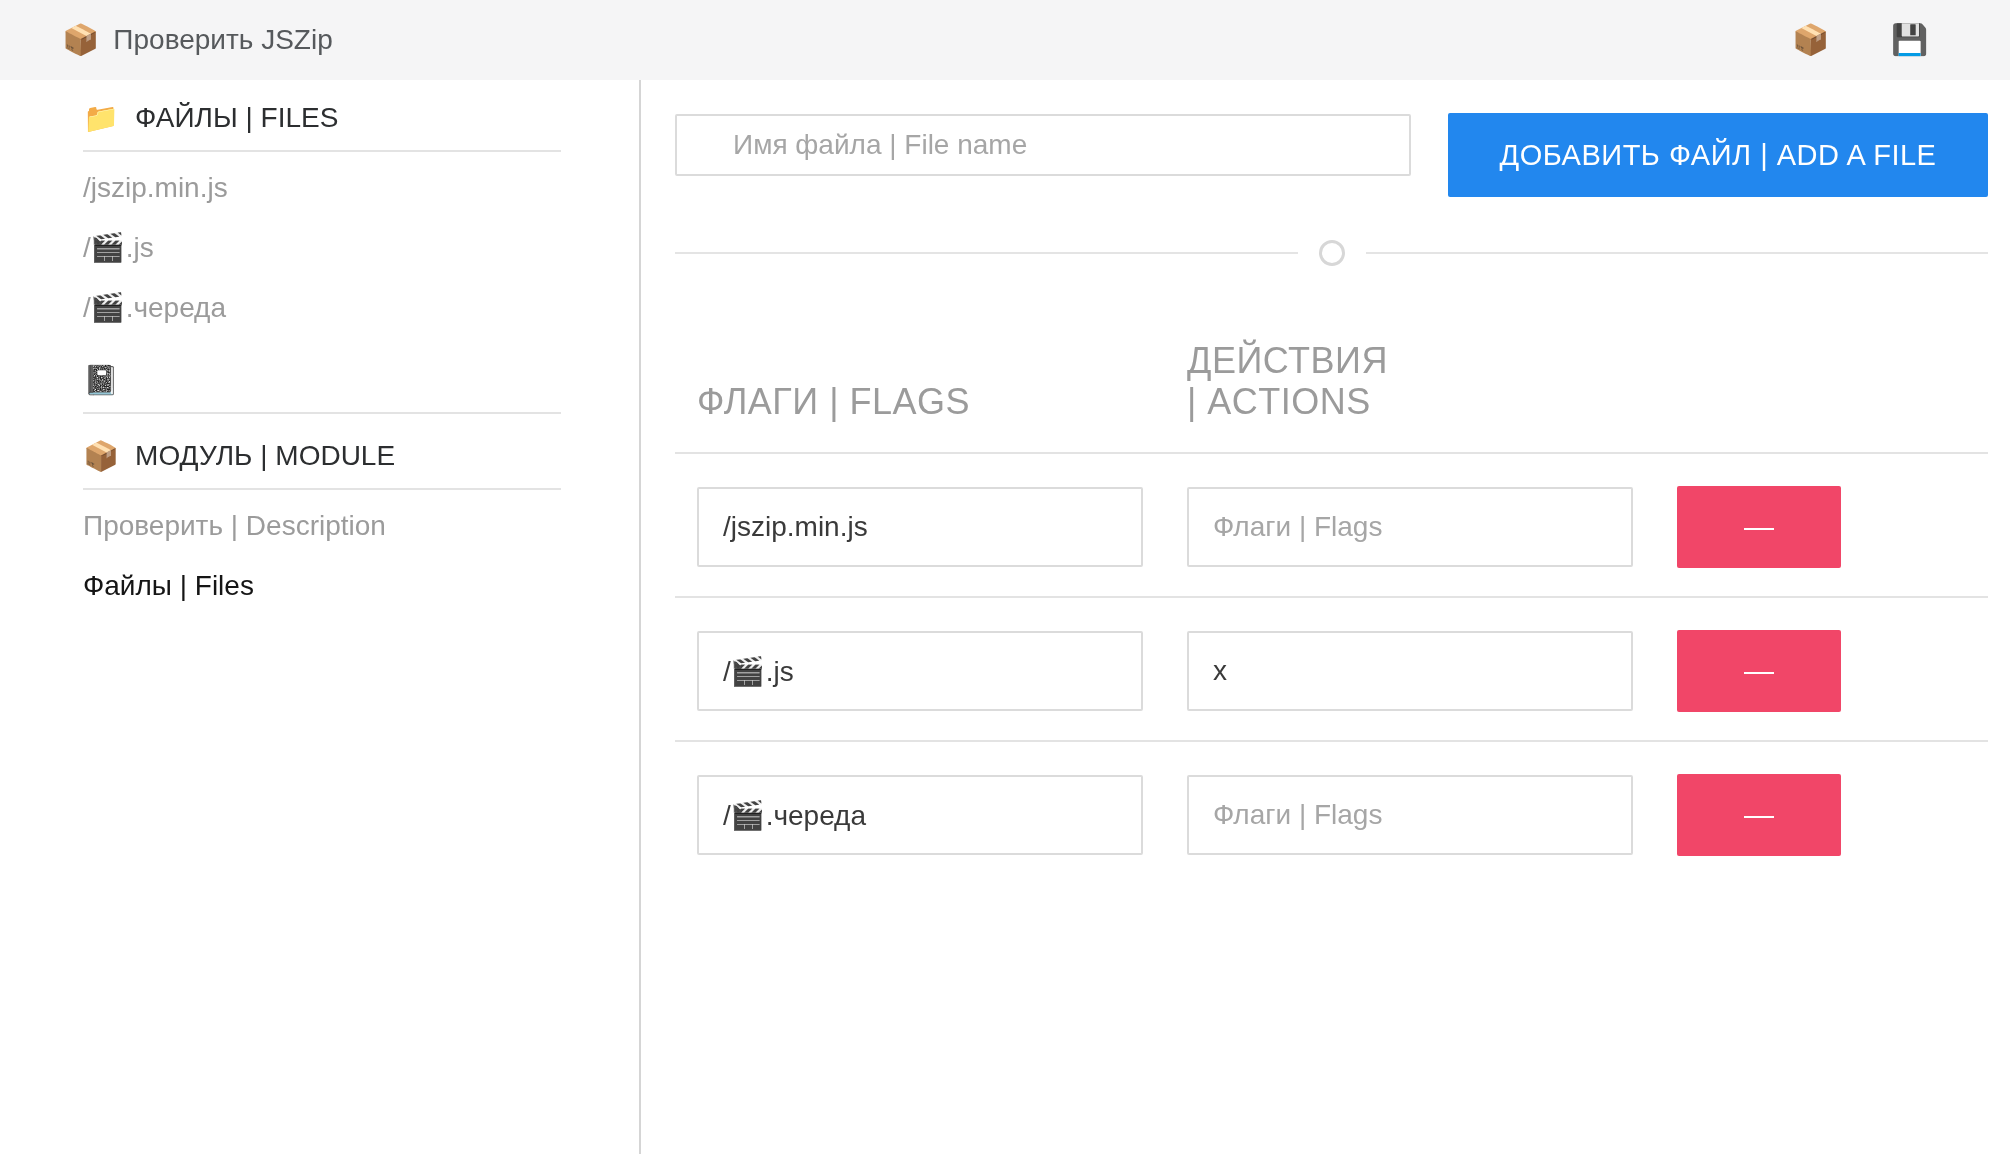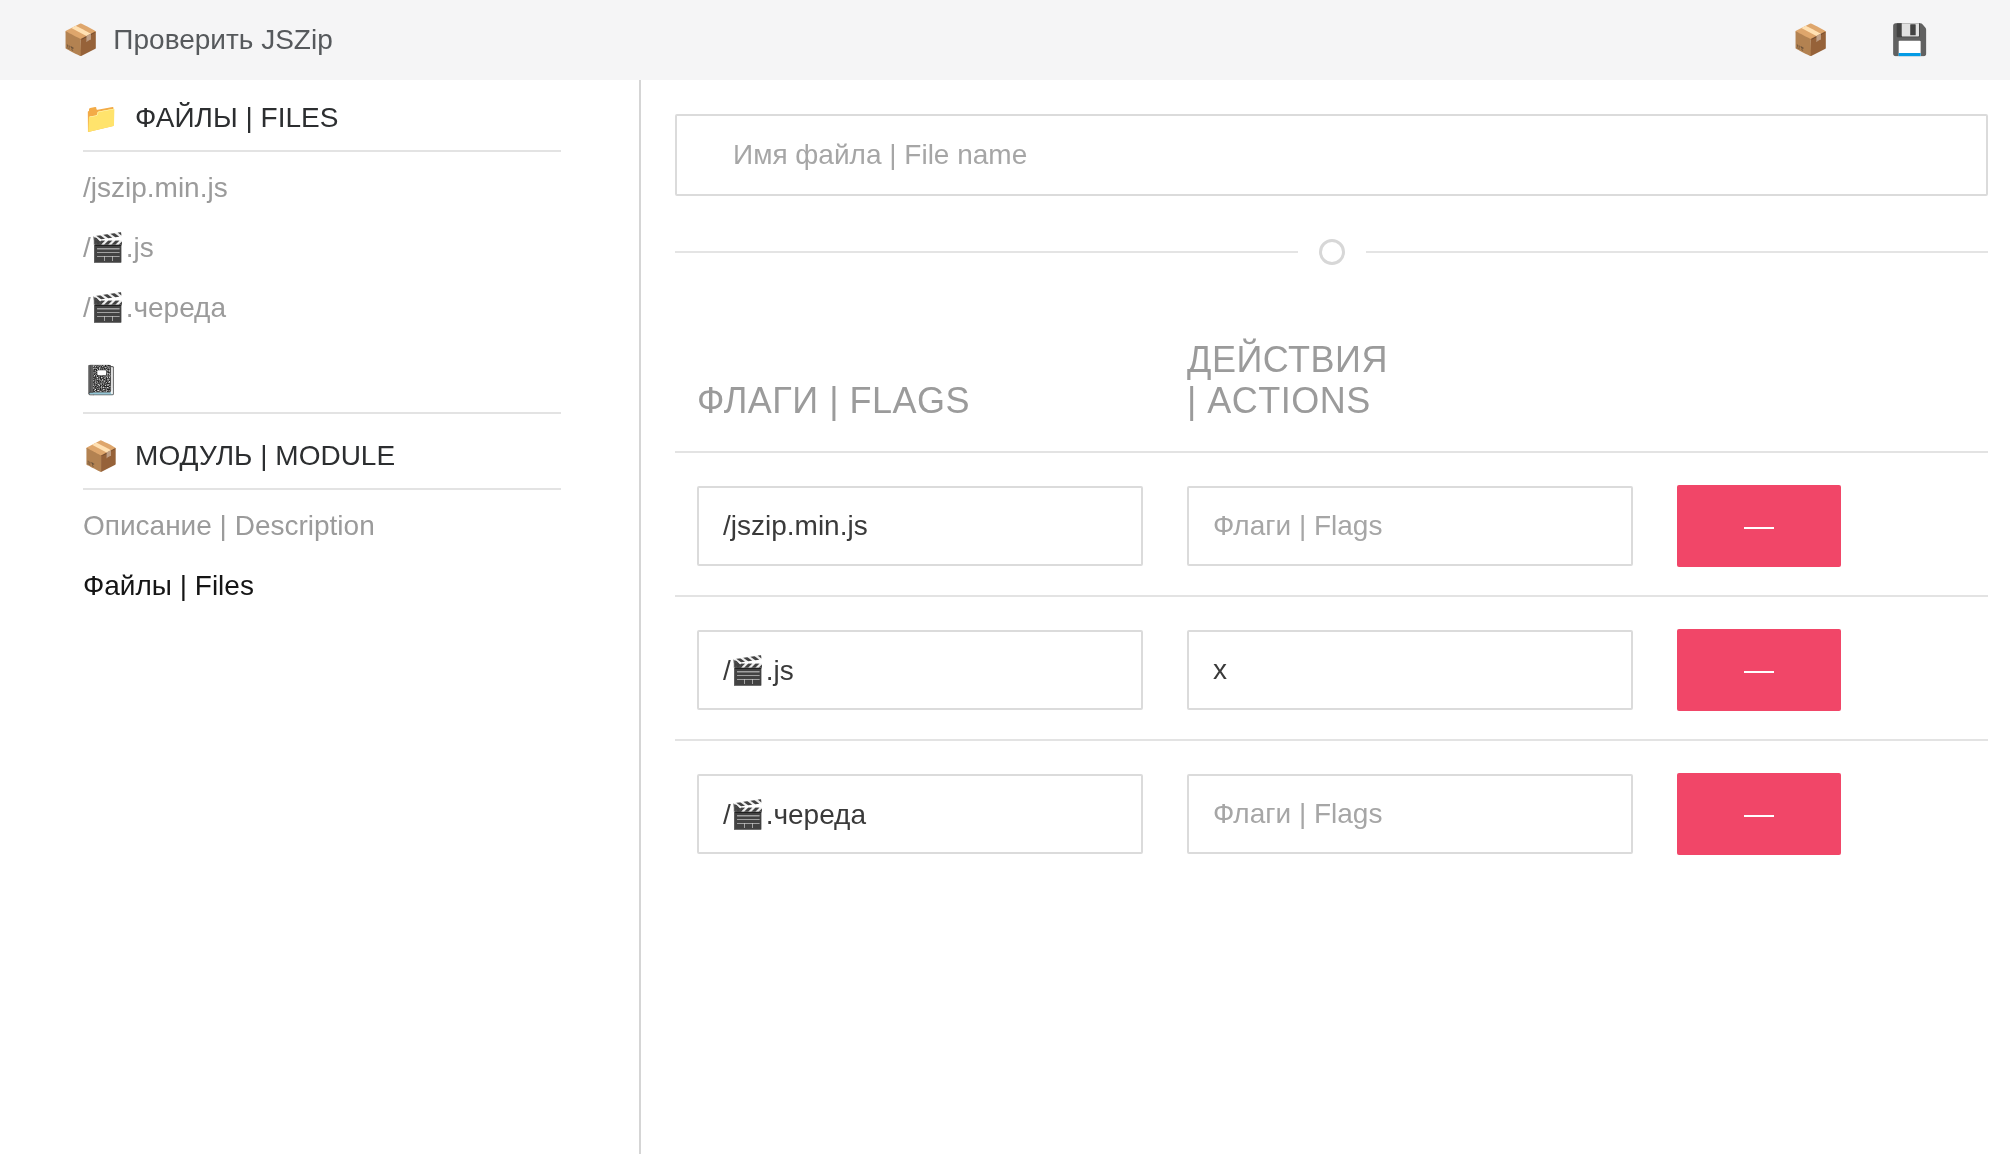--- a/index.html
+++ b/index.html
@@ -34,7 +34,7 @@
   .main { flex:1; padding:34px 22px 0 34px; background:#fff; }
 
   .add-row { display:flex; gap:37px; }
-  .filename-input { flex:1; height:82px; border:2px solid #dbdbdb; border-radius:2px;
+  .filename-input { flex:1; height:62px; border:2px solid #dbdbdb; border-radius:2px;
                     font-size:28px; color:#363636; padding:0 20px 0 56px;
                     font-family:"Liberation Sans", sans-serif; outline:none; }
   .filename-input::placeholder { color:#a6a6a6; }

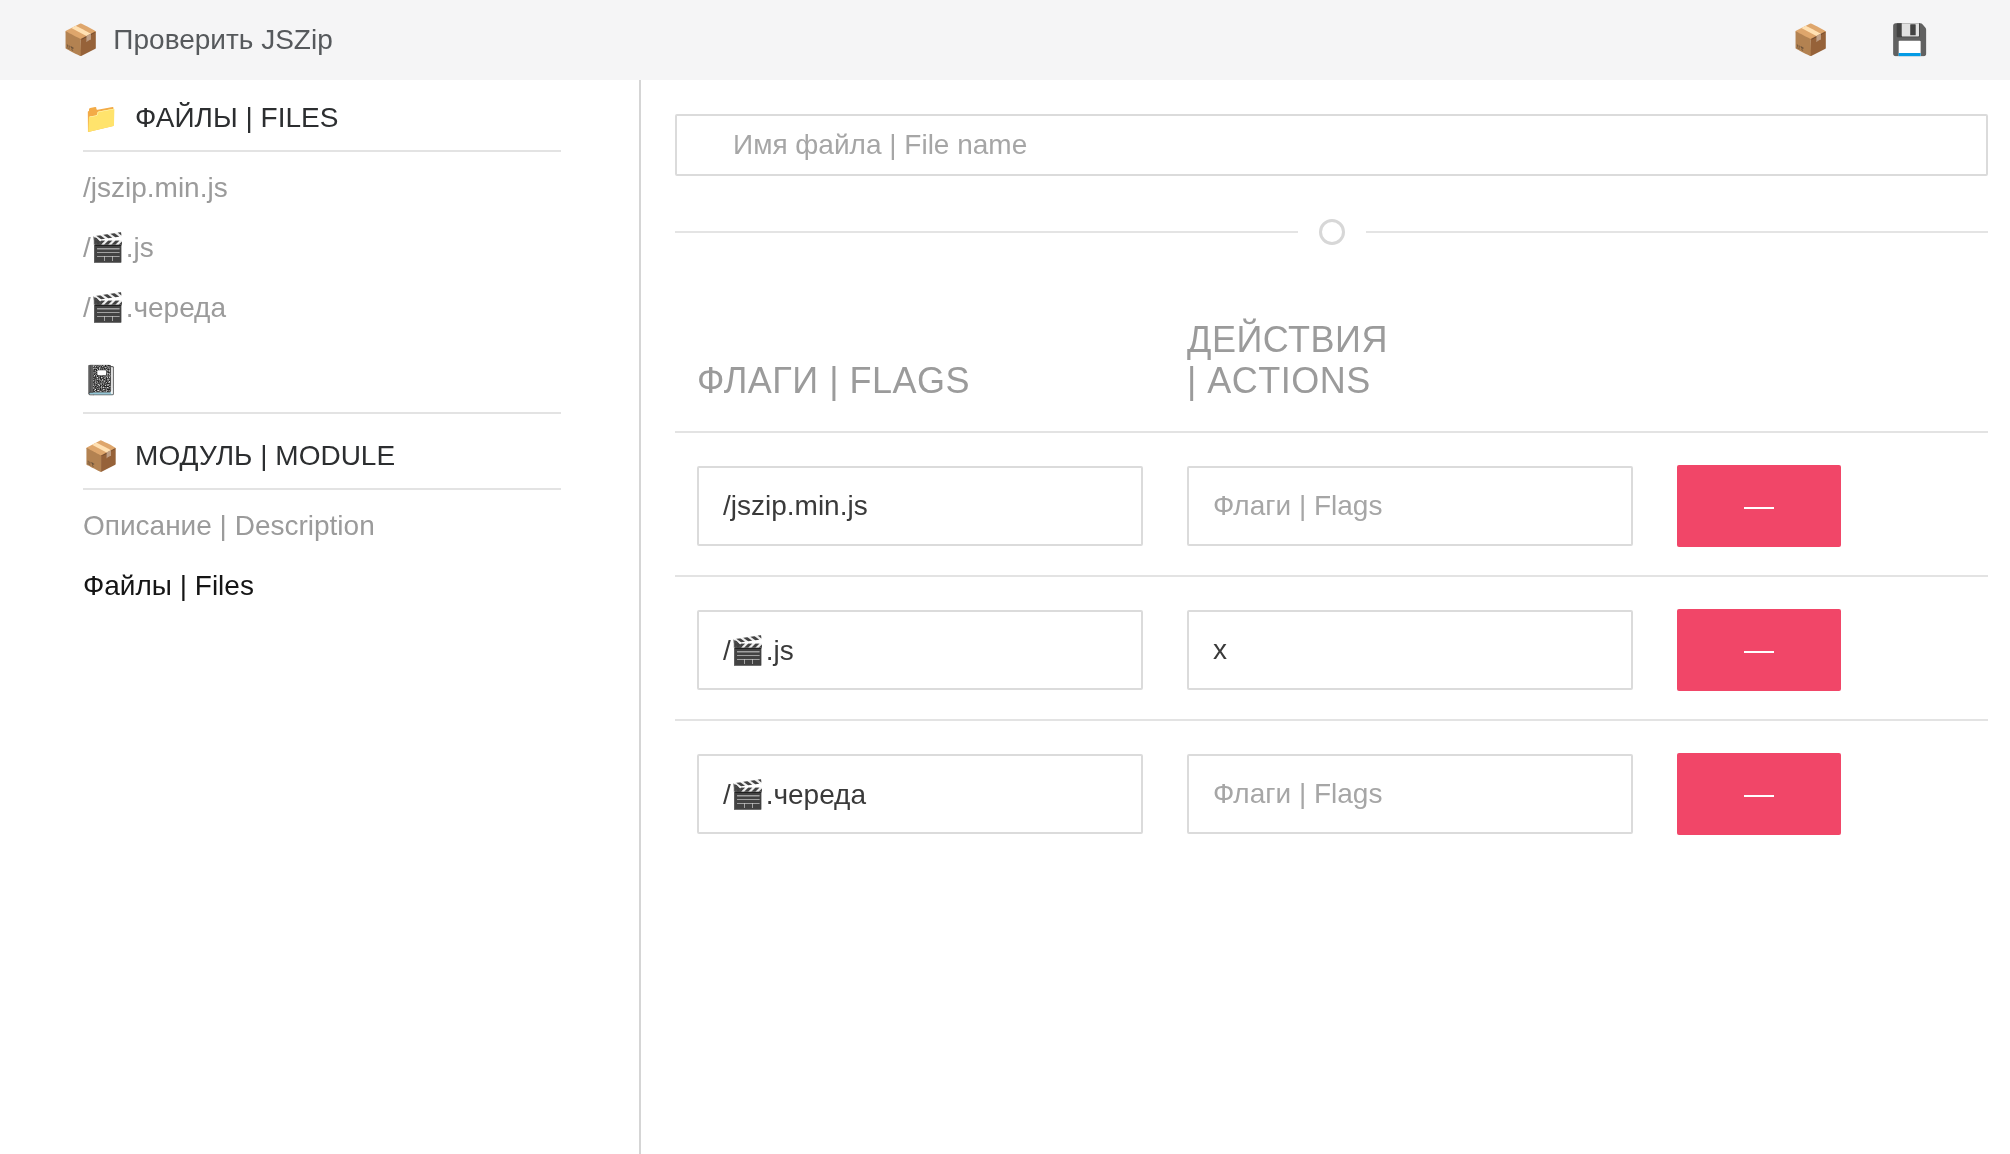--- a/index.html
+++ b/index.html
@@ -111,6 +111,7 @@
 
     <div class="add-row">
       <input class="filename-input" type="text" value="" placeholder="Имя файла | File name" style="">
+      <button class="add-button">ДОБАВИТЬ ФАЙЛ | ADD A FILE</button>
     </div>
 
     <div class="spin-row">

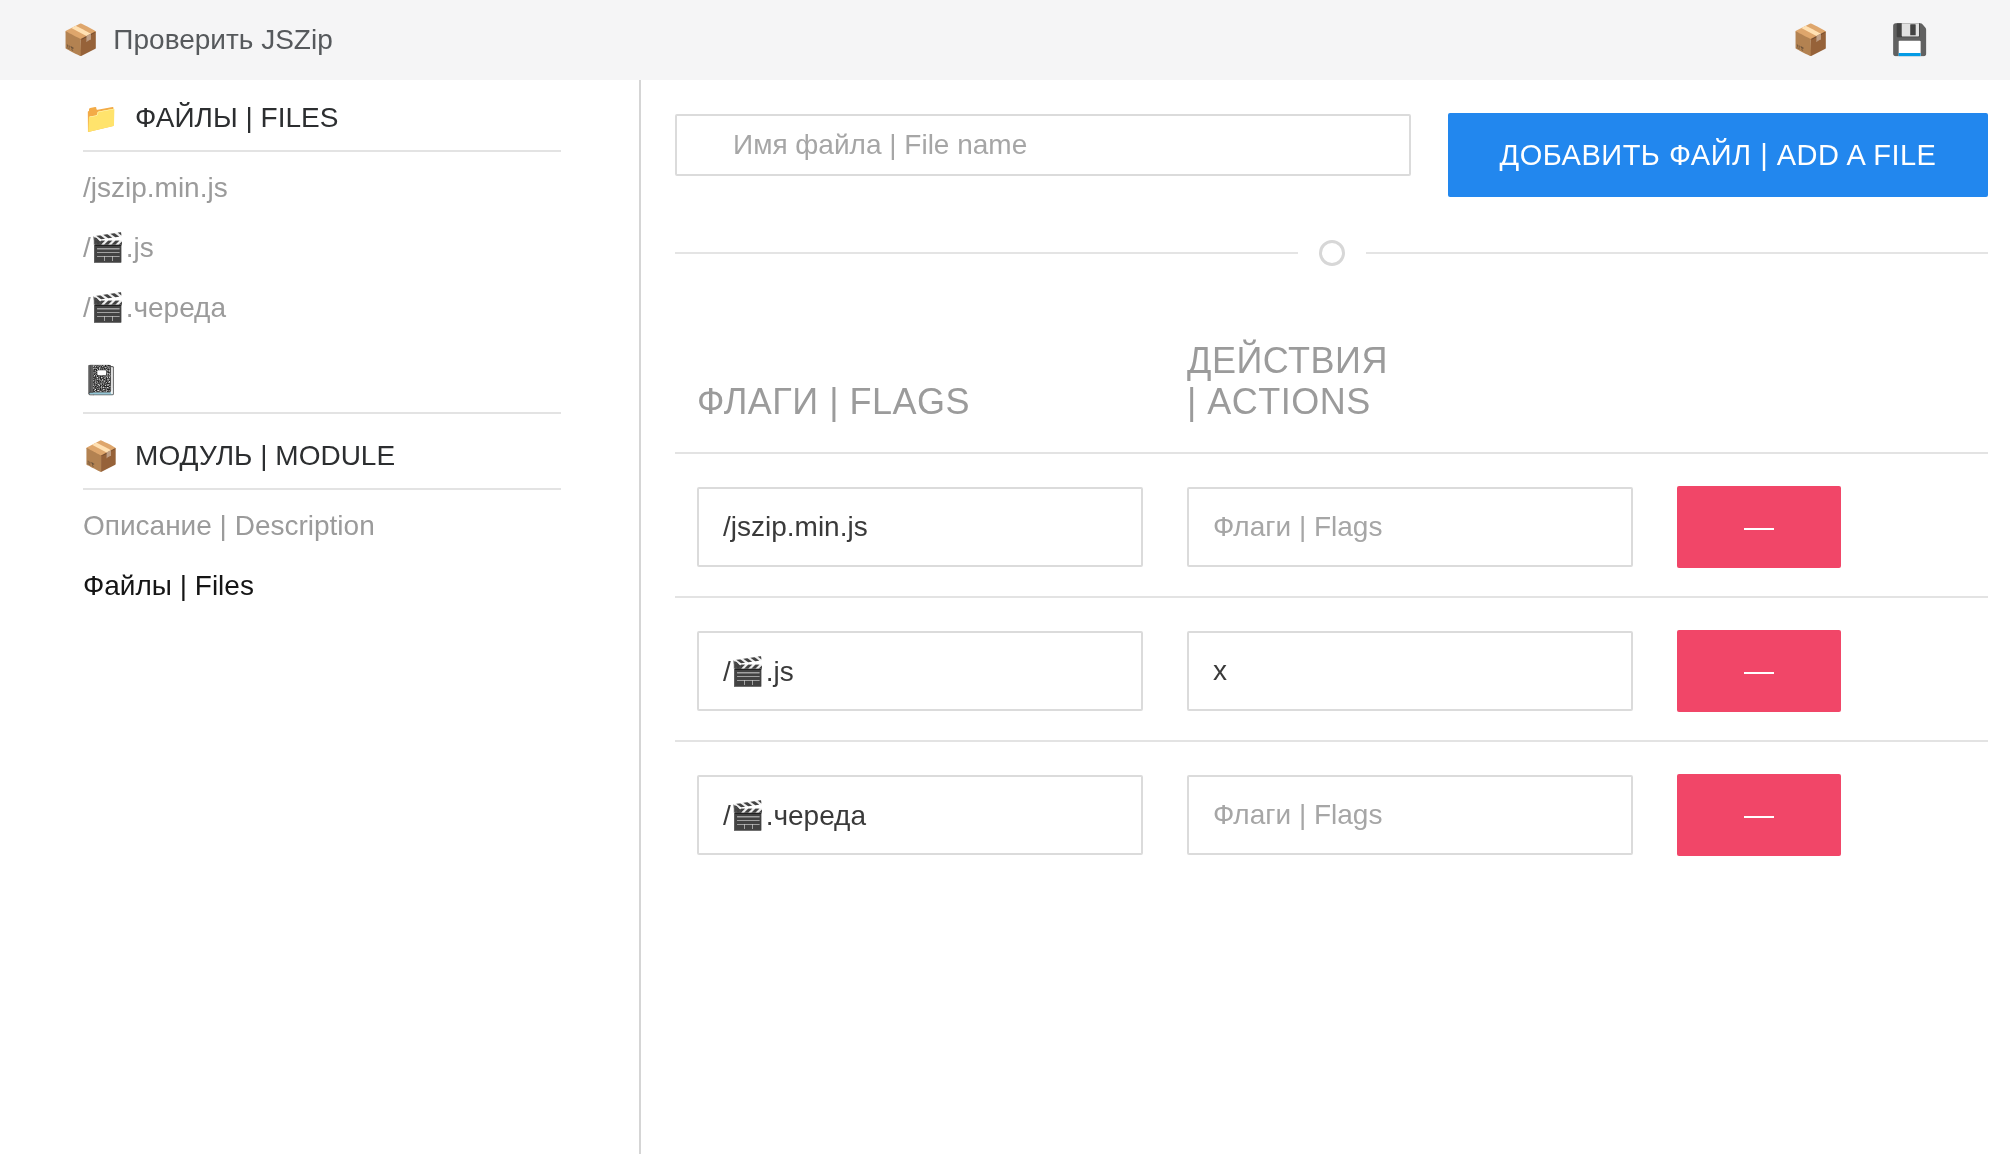--- a/index.html
+++ b/index.html
@@ -103,7 +103,7 @@
       <span>МОДУЛЬ | MODULE</span>
     </div>
     <div class="side-divider"></div>
-    <div class="side-item">Описание | Description</div>
+    <div class="side-item">Проверить | Description</div>
     <div class="side-item active">Файлы | Files</div>
   </div>
 

